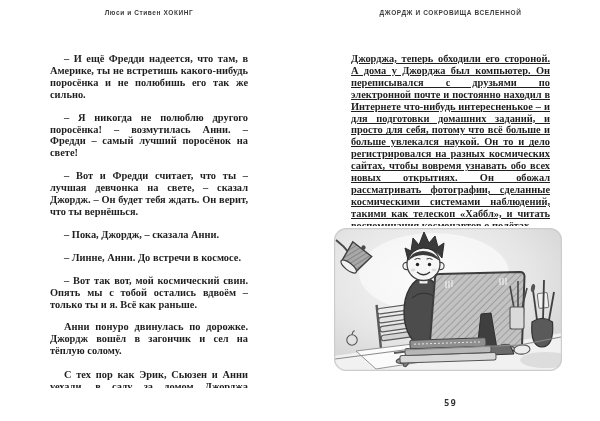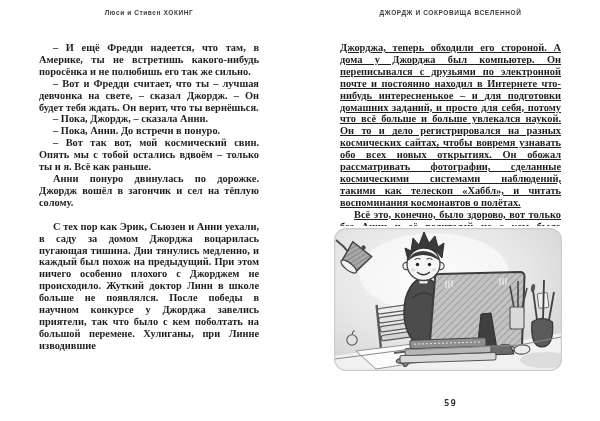--- a/index.html
+++ b/index.html
@@ -16,7 +16,7 @@
     text-align:justify;overflow:hidden;}
   .page-left .body-text{height:346px;}
   .page-right .body-text{height:184px;text-decoration:underline;}
-  .body-text p{margin:0;text-indent:14px;}
+  .body-text p{margin:11px;text-indent:14px;}
   .body-text p.no-indent{text-indent:0;}
   .body-text p.scene-break{margin-top:12px;}
   .page-number{position:absolute;bottom:13px;left:0;width:100%;text-align:center;

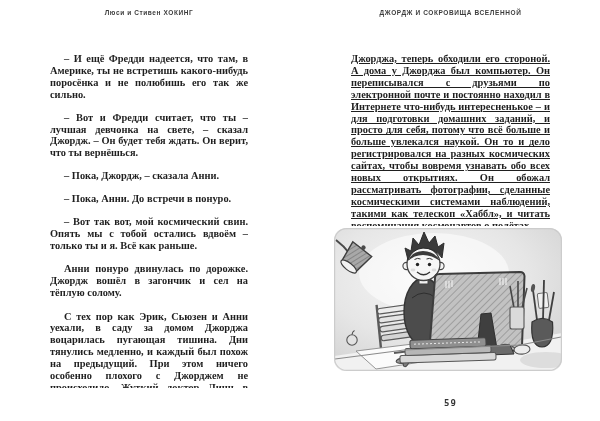--- a/index.html
+++ b/index.html
@@ -34,6 +34,7 @@
     <div class="running-head">Люси и Стивен ХОКИНГ</div>
     <div class="body-text">
       <p>– И ещё Фредди надеется, что там, в Америке, ты не встретишь какого-нибудь поросёнка и не полюбишь его так же сильно.</p>
+      <p>– Я никогда не полюблю другого поросёнка! – возмутилась Анни. – Фредди – самый лучший поросёнок на свете!</p>
       <p>– Вот и Фредди считает, что ты – лучшая девчонка на свете, – сказал Джордж. – Он будет тебя ждать. Он верит, что ты вернёшься.</p>
       <p>– Пока, Джордж, – сказала Анни.</p>
       <p>– Пока, Анни. До встречи в понуро.</p>

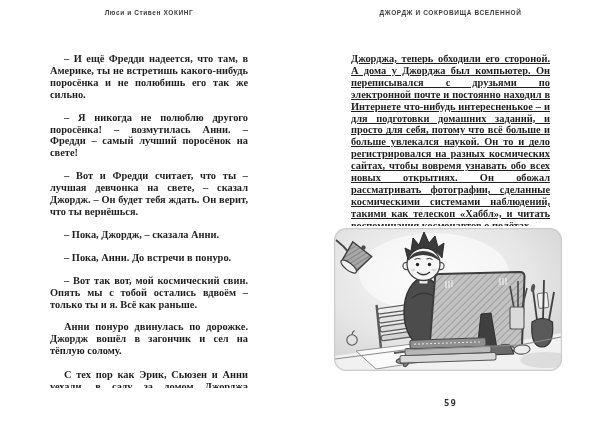--- a/index.html
+++ b/index.html
@@ -37,7 +37,7 @@
       <p>– Я никогда не полюблю другого поросёнка! – возмутилась Анни. – Фредди – самый лучший поросёнок на свете!</p>
       <p>– Вот и Фредди считает, что ты – лучшая девчонка на свете, – сказал Джордж. – Он будет тебя ждать. Он верит, что ты вернёшься.</p>
       <p>– Пока, Джордж, – сказала Анни.</p>
-      <p>– Пока, Анни. До встречи в понуро.</p>
+      <p>– Линне, Анни. До встречи в космосе.</p>
       <p>– Вот так вот, мой космический свин. Опять мы с тобой остались вдвоём – только ты и я. Всё как раньше.</p>
       <p>Анни понуро двинулась по дорожке. Джордж вошёл в загончик и сел на тёплую солому.</p>
       <p class="scene-break">С тех пор как Эрик, Сьюзен и Анни уехали, в саду за домом Джорджа воцарилась пугающая тишина. Дни тянулись медленно, и каждый был похож на предыдущий. При этом ничего особенно плохого с Джорджем не происходило. Жуткий доктор Линн в школе больше не появлялся. После победы в научном конкурсе у Джорджа завелись приятели, так что было с кем поболтать на большой перемене. Хулиганы, при Линне изводившие</p>

